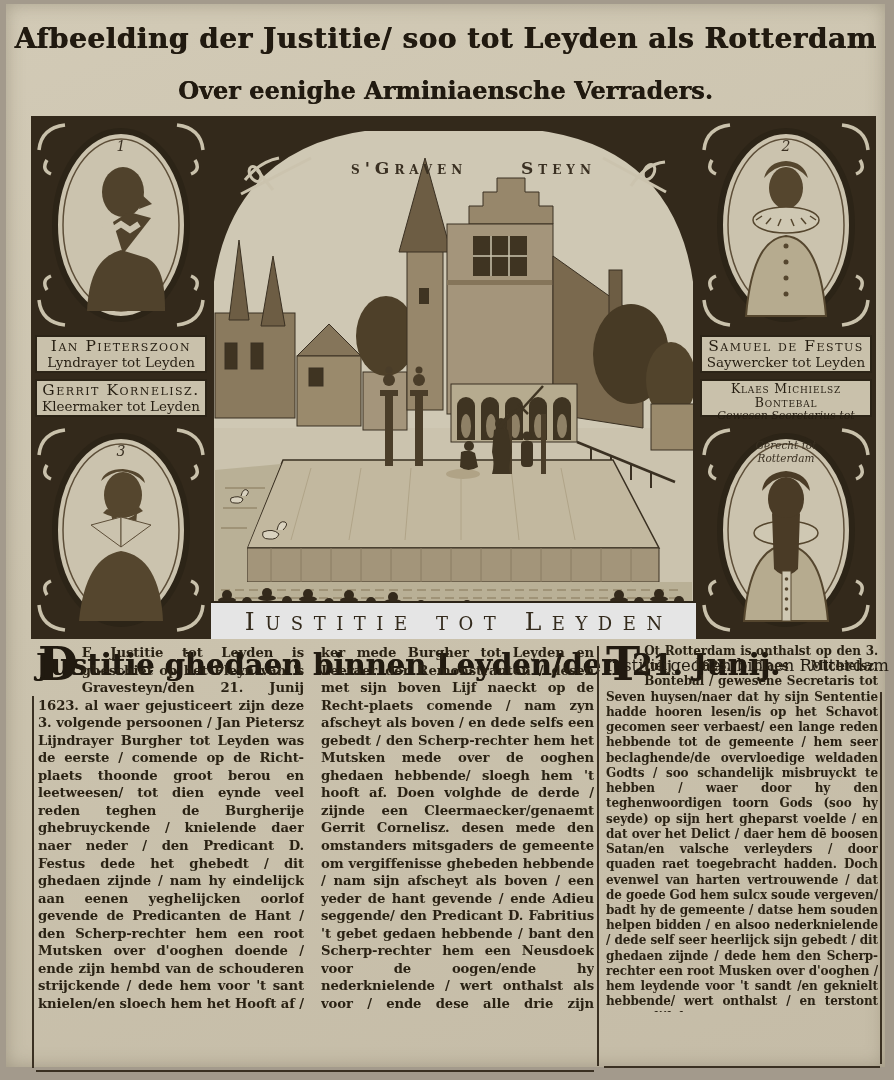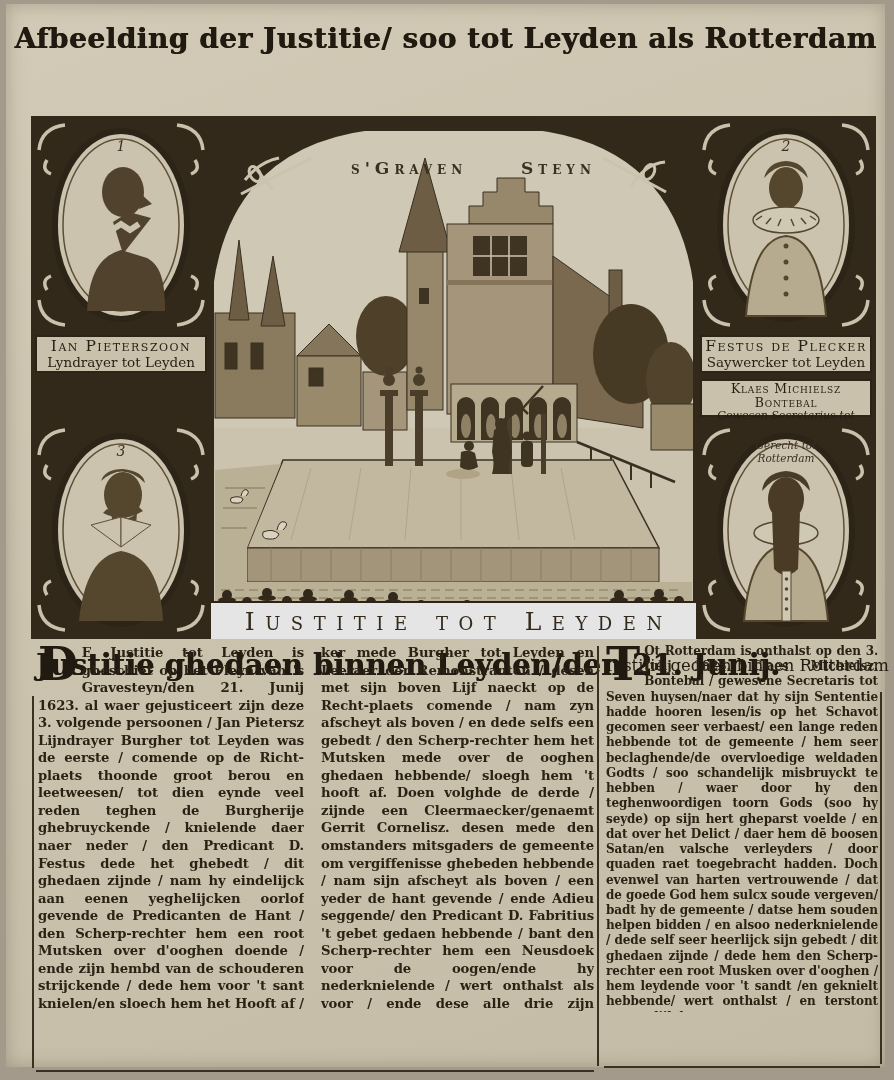--- a/index.html
+++ b/index.html
@@ -67,6 +67,7 @@
   <div class="sheet">
 
     <div class="title">Afbeelding der Justitie/ soo tot Leyden als Rotterdam</div>
+    <div class="subtitle">Over eenighe Arminiaensche Verraders.</div>
 
     <div class="plate">
 

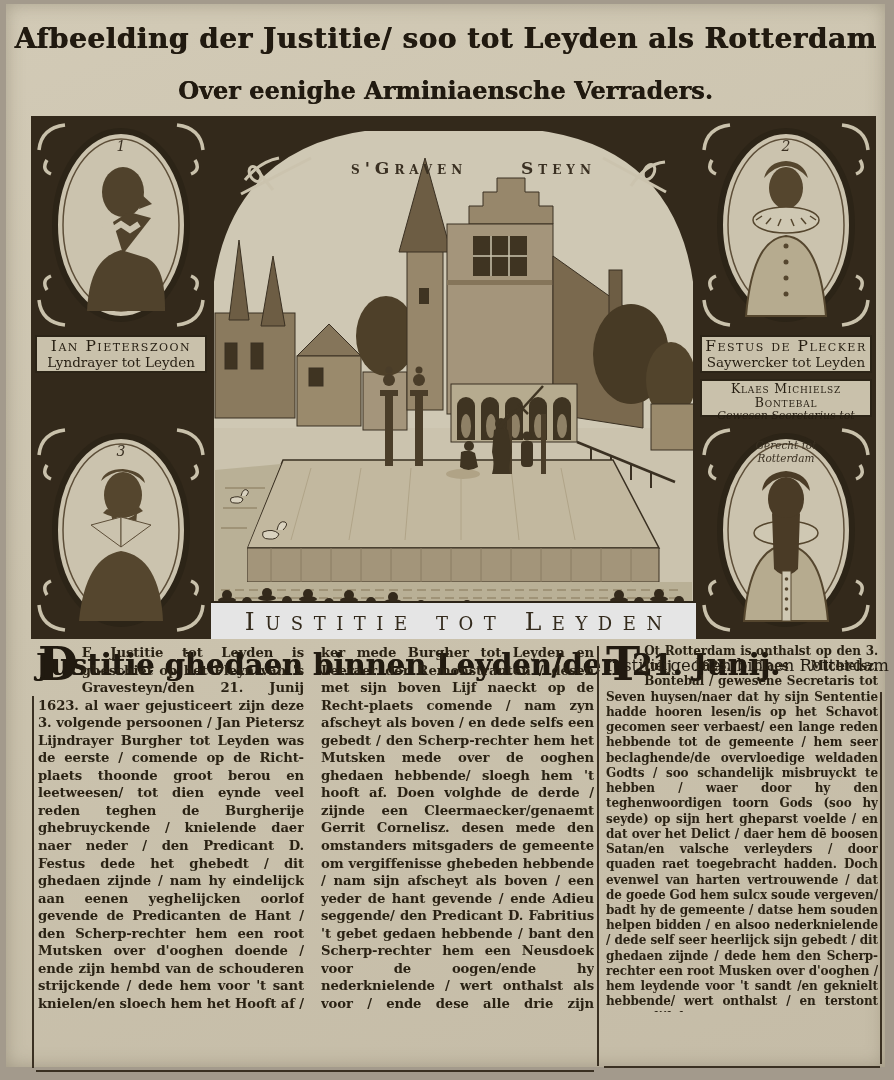--- a/index.html
+++ b/index.html
@@ -323,7 +323,7 @@
         </div>
 
         <div class="label-box" style="top:219px;">
-          <div class="label-name">Festus de Plecker</div>
+          <div class="label-name">Samuel de Festus</div>
           <div class="label-role">Saywercker tot Leyden</div>
         </div>
         <div class="label-box small" style="top:263px;">

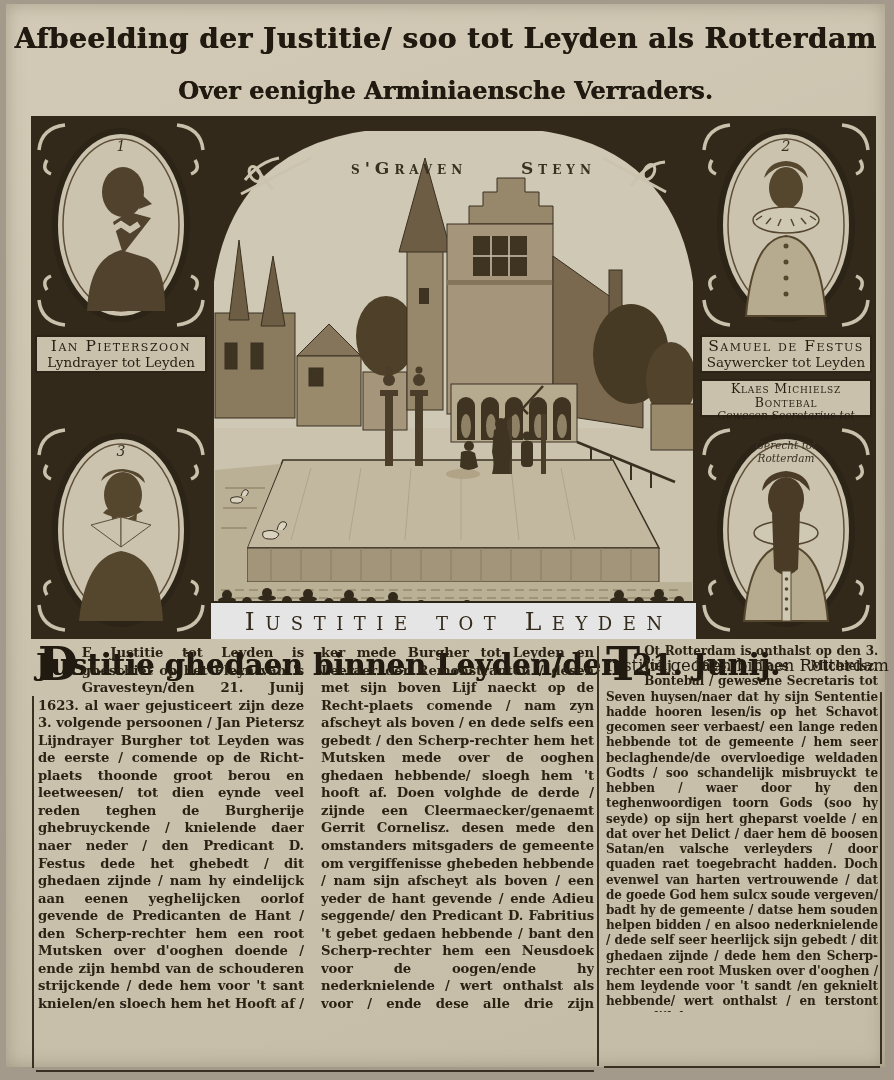--- a/index.html
+++ b/index.html
@@ -102,6 +102,10 @@
           <div class="label-name">Ian Pieterszoon</div>
           <div class="label-role">Lyndrayer tot Leyden</div>
         </div>
+        <div class="label-box" style="top:263px;">
+          <div class="label-name">Gerrit Kornelisz.</div>
+          <div class="label-role">Kleermaker tot Leyden</div>
+        </div>
 
         <div class="pframe" style="top:305px;height:218px;">
           <svg width="180" height="218" viewBox="0 0 180 218">

